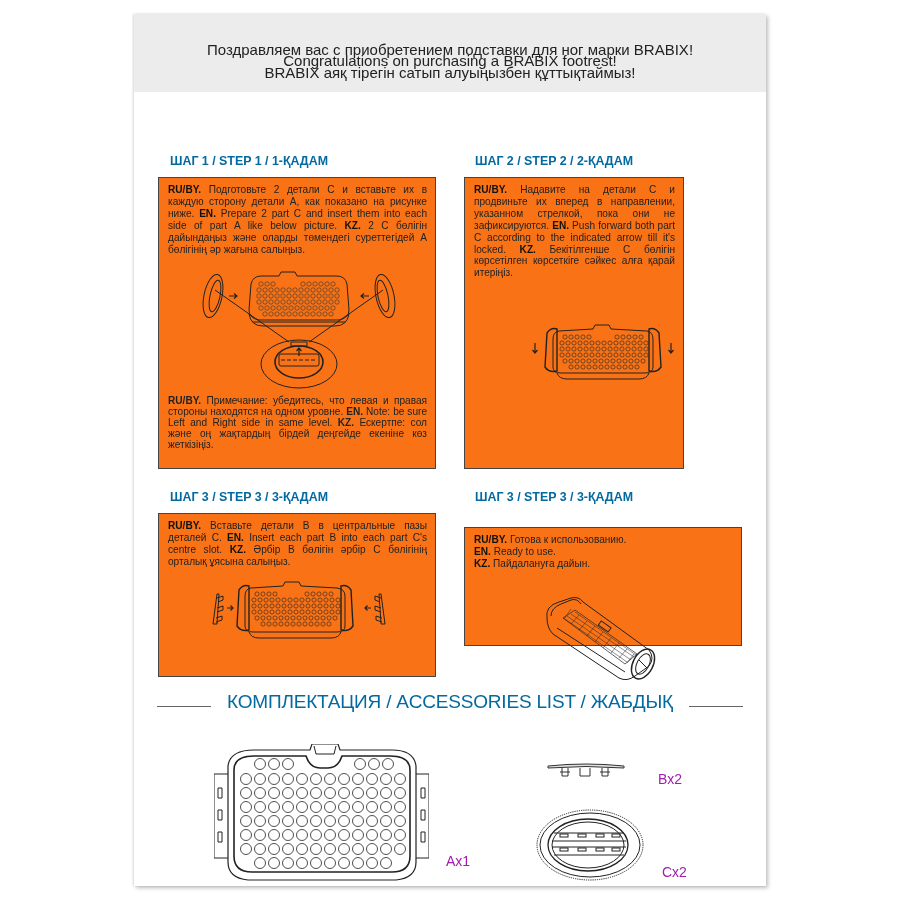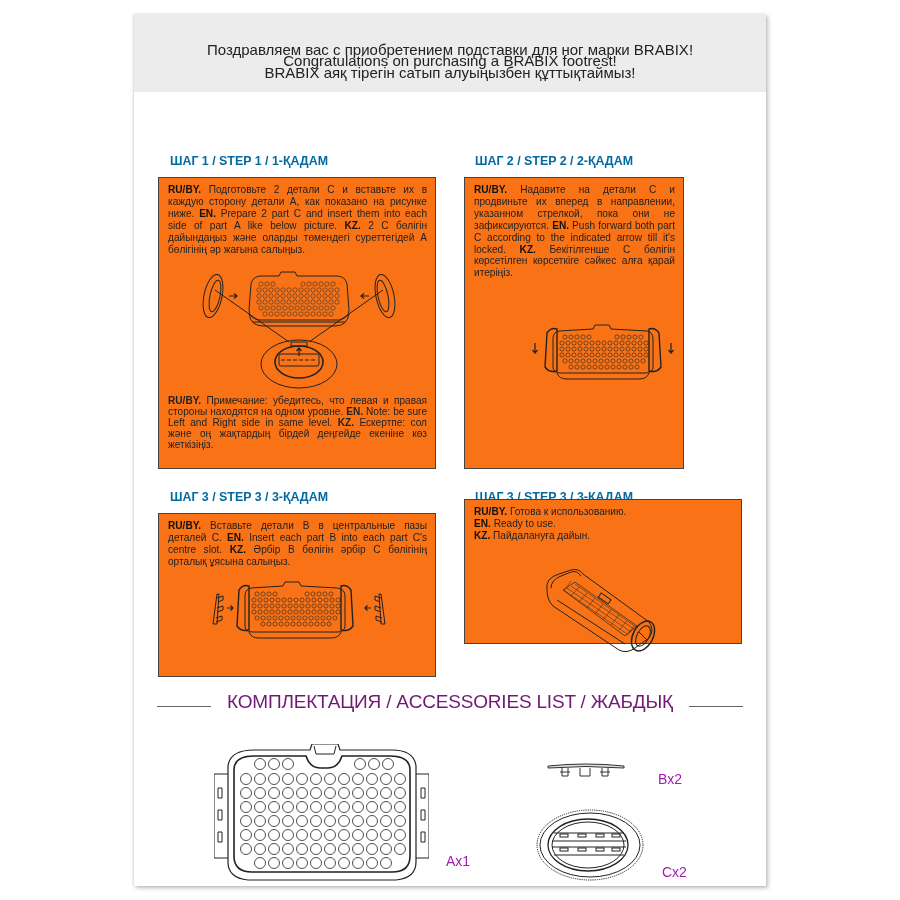--- a/index.html
+++ b/index.html
@@ -357,7 +357,7 @@
   </div>
 
   <div class="step-heading" style="left:341px;top:476px;">ШАГ 3 / STEP 3 / 3-ҚАДАМ</div>
-  <div class="step-box" style="left:330px;top:485px;width:278px;height:145px;">
+  <div class="step-box" style="left:330px;top:513px;width:278px;height:119px;">
     <div class="step-text" style="top:6px;text-align:left;">
       <div><b>RU/BY.</b><span> Готова к использованию.</span></div>
       <div><b>EN.</b><span> Ready to use.</span></div>

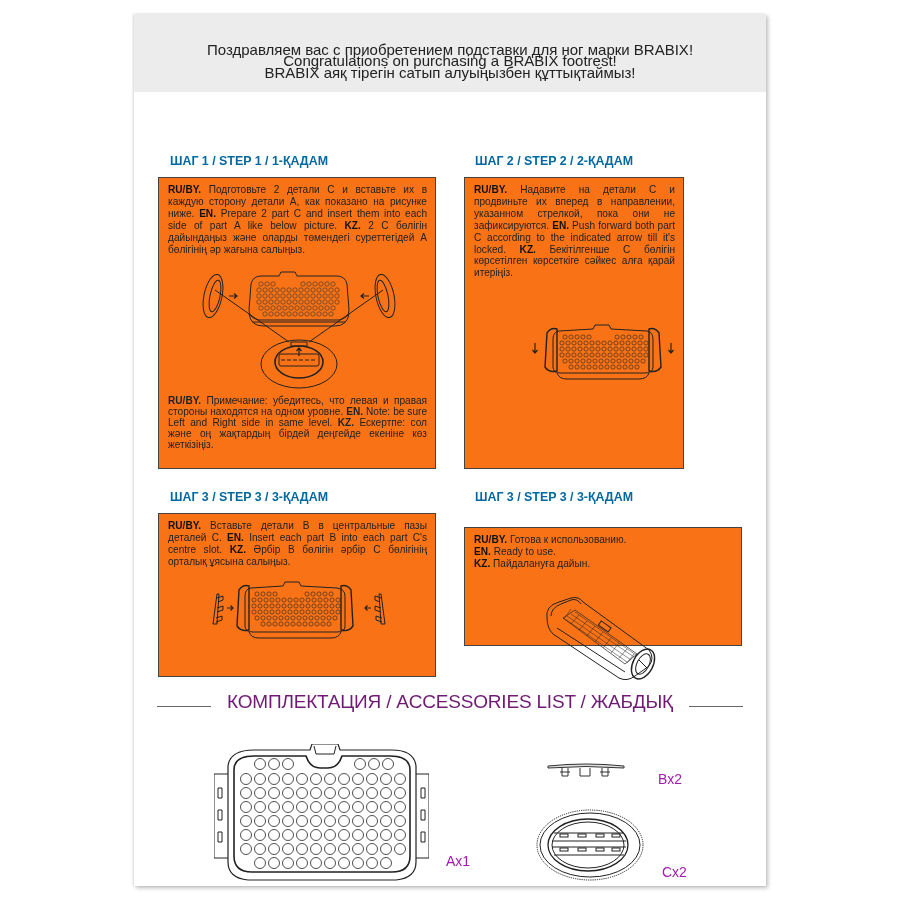--- a/index.html
+++ b/index.html
@@ -22,7 +22,7 @@
                color:#222; text-align:justify; }
   .illus { position:absolute; }
   .acc-heading { position:absolute; left:0; top:677px; width:632px; text-align:center;
-                 font-size:19px; color:#701a75; white-space:nowrap; letter-spacing:-0.2px; }
+                 font-size:19px; color:#0369a1; white-space:nowrap; letter-spacing:-0.2px; }
   .acc-line { position:absolute; top:692px; height:1.3px; background:#666; width:54px; }
   .acc-label { position:absolute; font-size:14px; color:#a21caf; white-space:nowrap; }
 </style>

